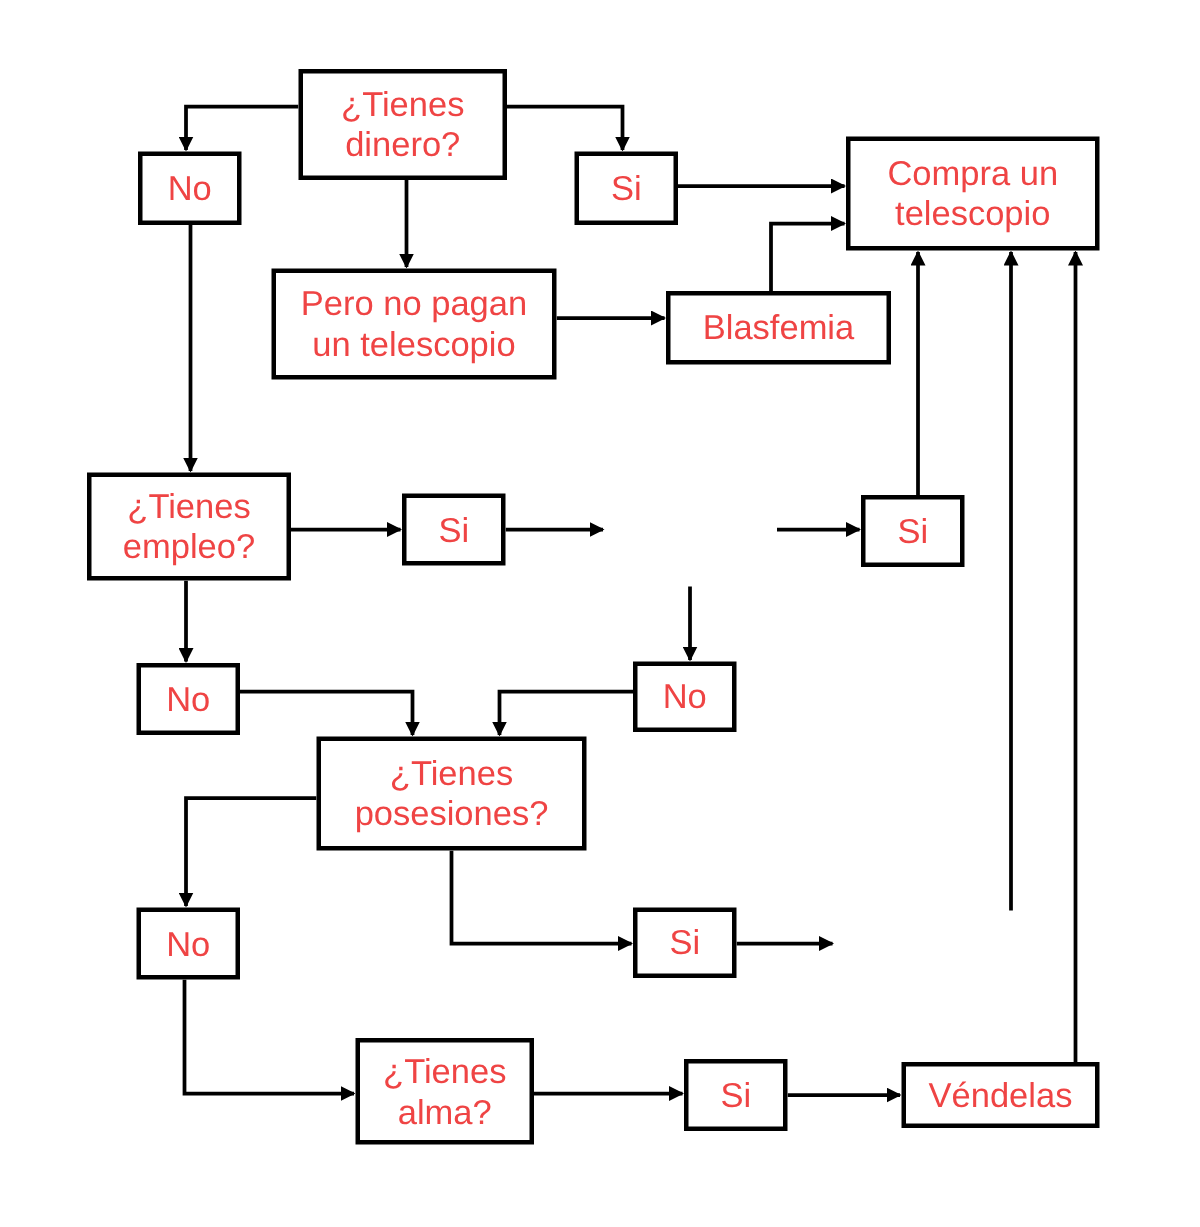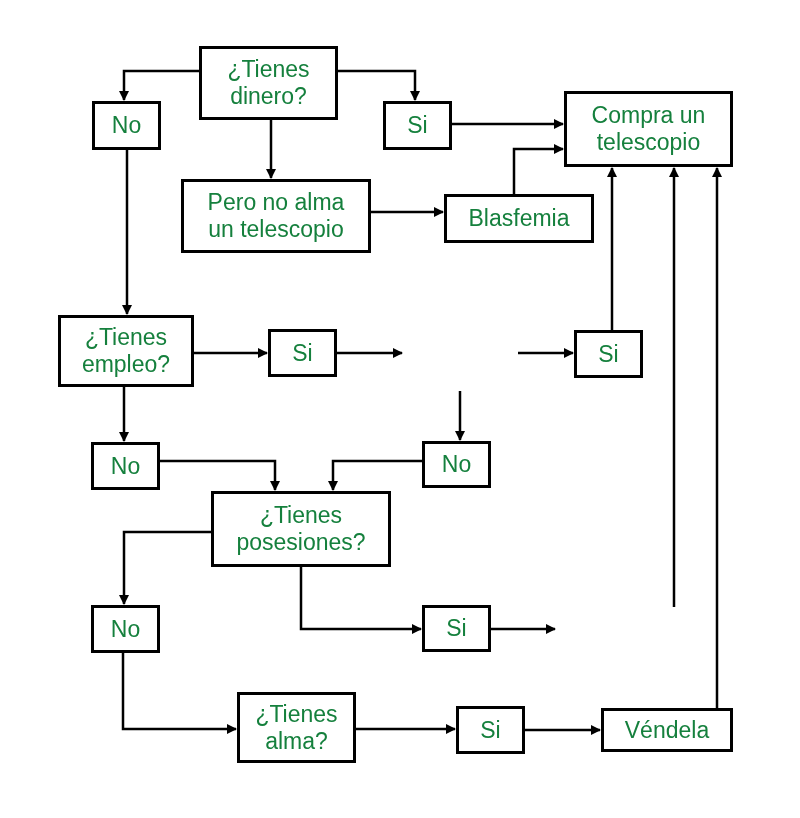--- a/index.html
+++ b/index.html
@@ -17,7 +17,7 @@
     font-family: "Liberation Sans", "DejaVu Sans", sans-serif;
     font-size: 23px;
     line-height: 27px;
-    color: #15803d;
+    color: #ef4444;
     white-space: pre-line;
     padding: 0 4px;
   }

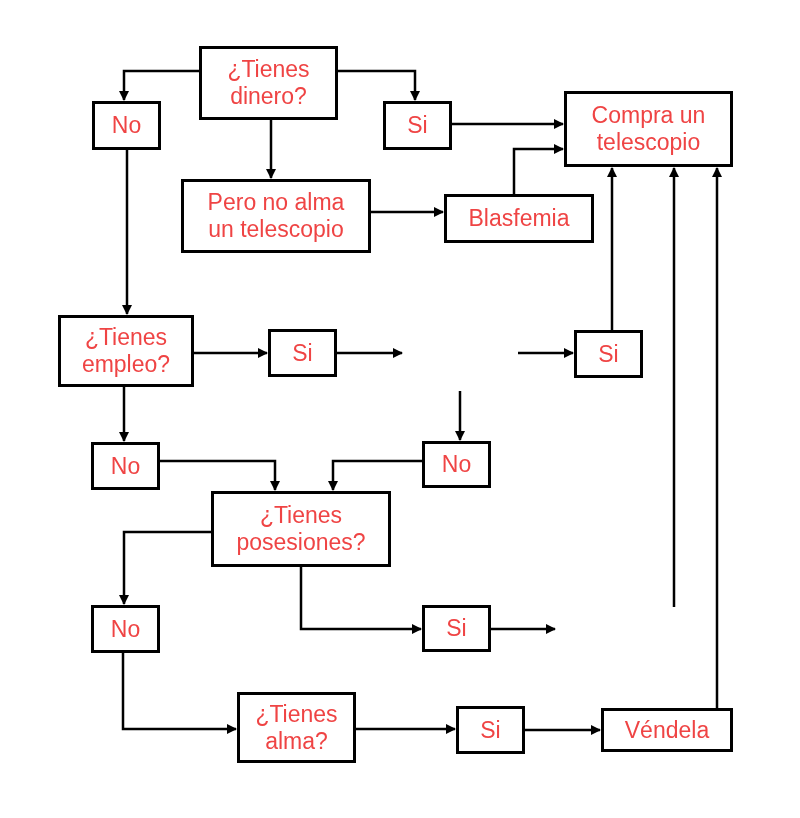--- a/index.html
+++ b/index.html
@@ -62,7 +62,7 @@
 dinero?</div>
   <div class="node" style="left:92px;top:101px;width:69px;height:49px;">No</div>
   <div class="node" style="left:383px;top:101px;width:69px;height:49px;">Si</div>
-  <div class="node" style="left:181px;top:179px;width:190px;height:74px;">Pero no alma
+  <div class="node" style="left:181px;top:179px;width:190px;height:74px;">Pero no pagan
 un telescopio</div>
   <div class="node" style="left:564px;top:91px;width:169px;height:76px;">Compra un
 telescopio</div>

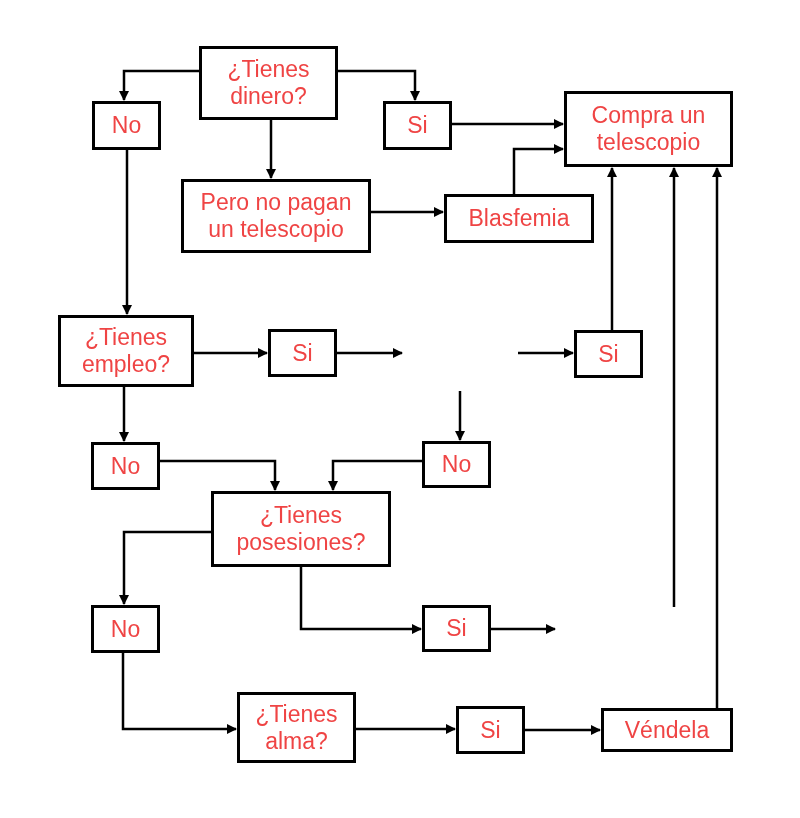--- a/index.html
+++ b/index.html
@@ -83,7 +83,7 @@
   <div class="node" style="left:237px;top:692px;width:119px;height:71px;">¿Tienes
 alma?</div>
   <div class="node" style="left:456px;top:706px;width:69px;height:48px;">Si</div>
-  <div class="node" style="left:601px;top:708px;width:132px;height:44px;">Véndela</div>
+  <div class="node" style="left:601px;top:708px;width:132px;height:44px;">Véndelas</div>
 </div>
 
 </body></html>

